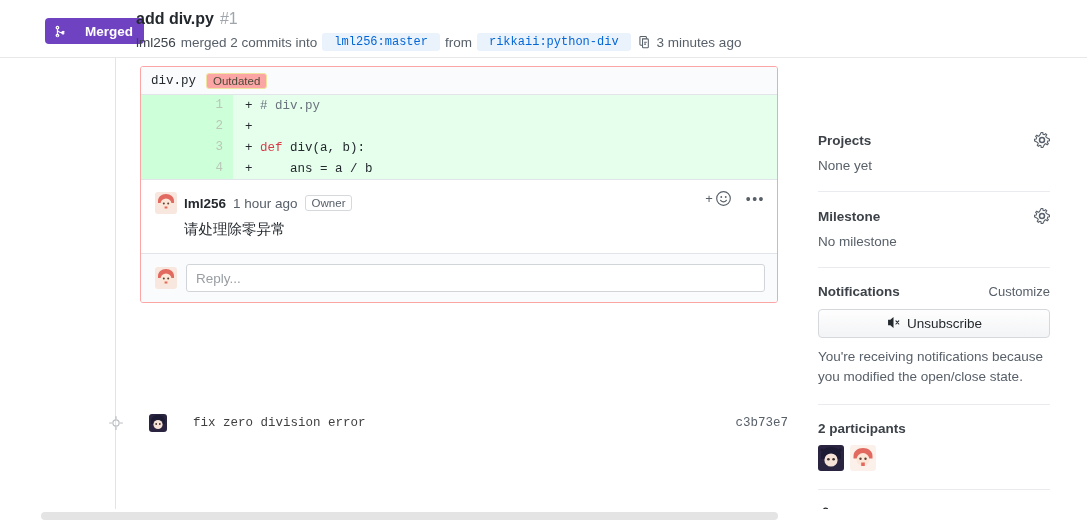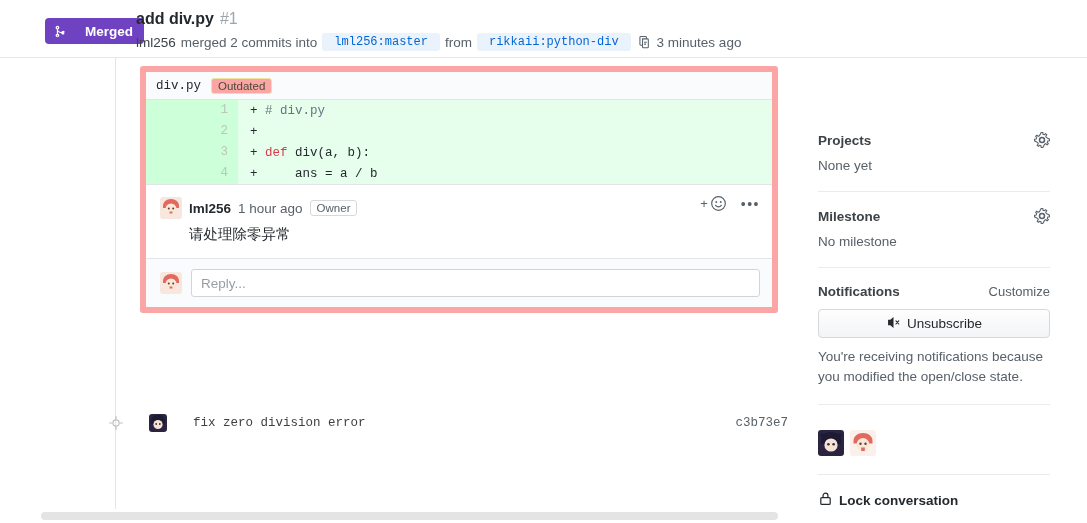--- a/index.html
+++ b/index.html
@@ -57,7 +57,7 @@
   
   .review-card {
     position: absolute; left: 140px; top: 8px; width: 638px;
-    border: 6px solid #fca5a5; border-radius: 3px;
+    border: 1px solid #fca5a5; border-radius: 3px;
     background: #fff; overflow: hidden;
   }
   .file-head {

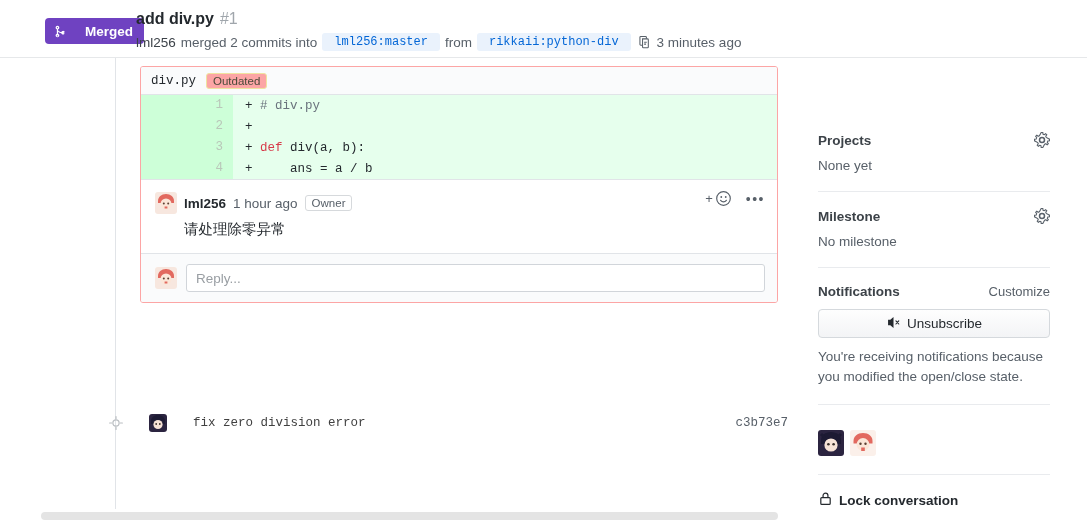--- a/index.html
+++ b/index.html
@@ -390,6 +390,9 @@
       </div>
 
       <div class="sb-section">
+        <div class="sb-head">
+          <span>2 participants</span>
+        </div>
         <div class="participants-row">
           <svg class="p-avatar" viewBox="0 0 26 26">
             <rect width="26" height="26" fill="#2b2440"></rect>

